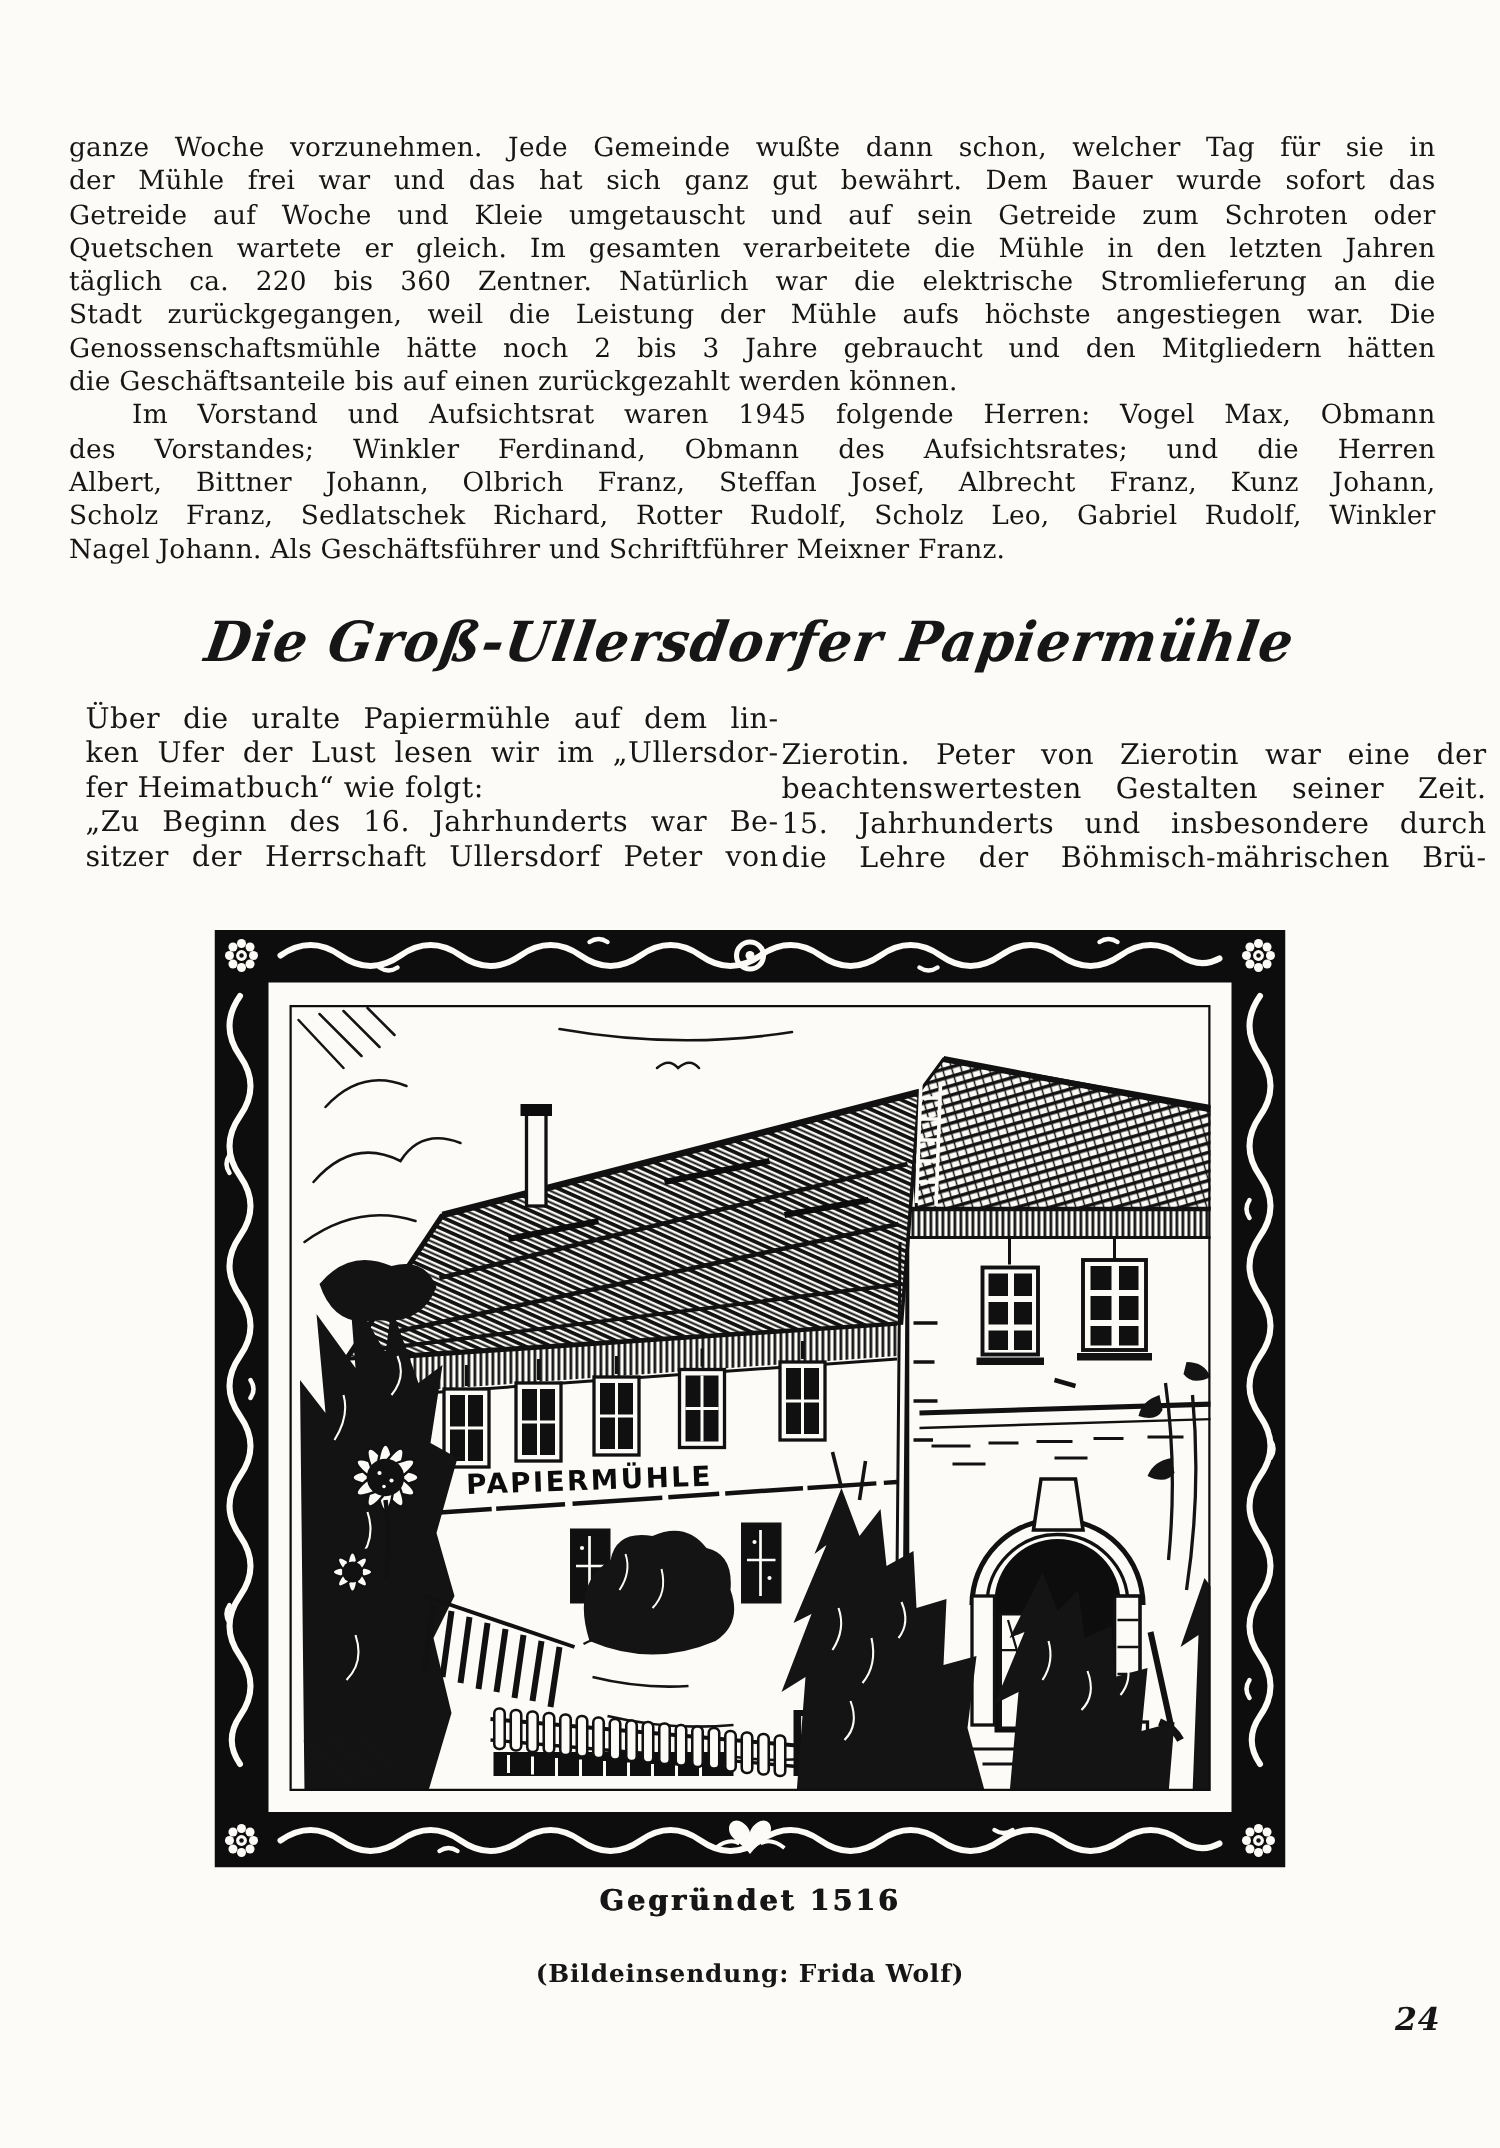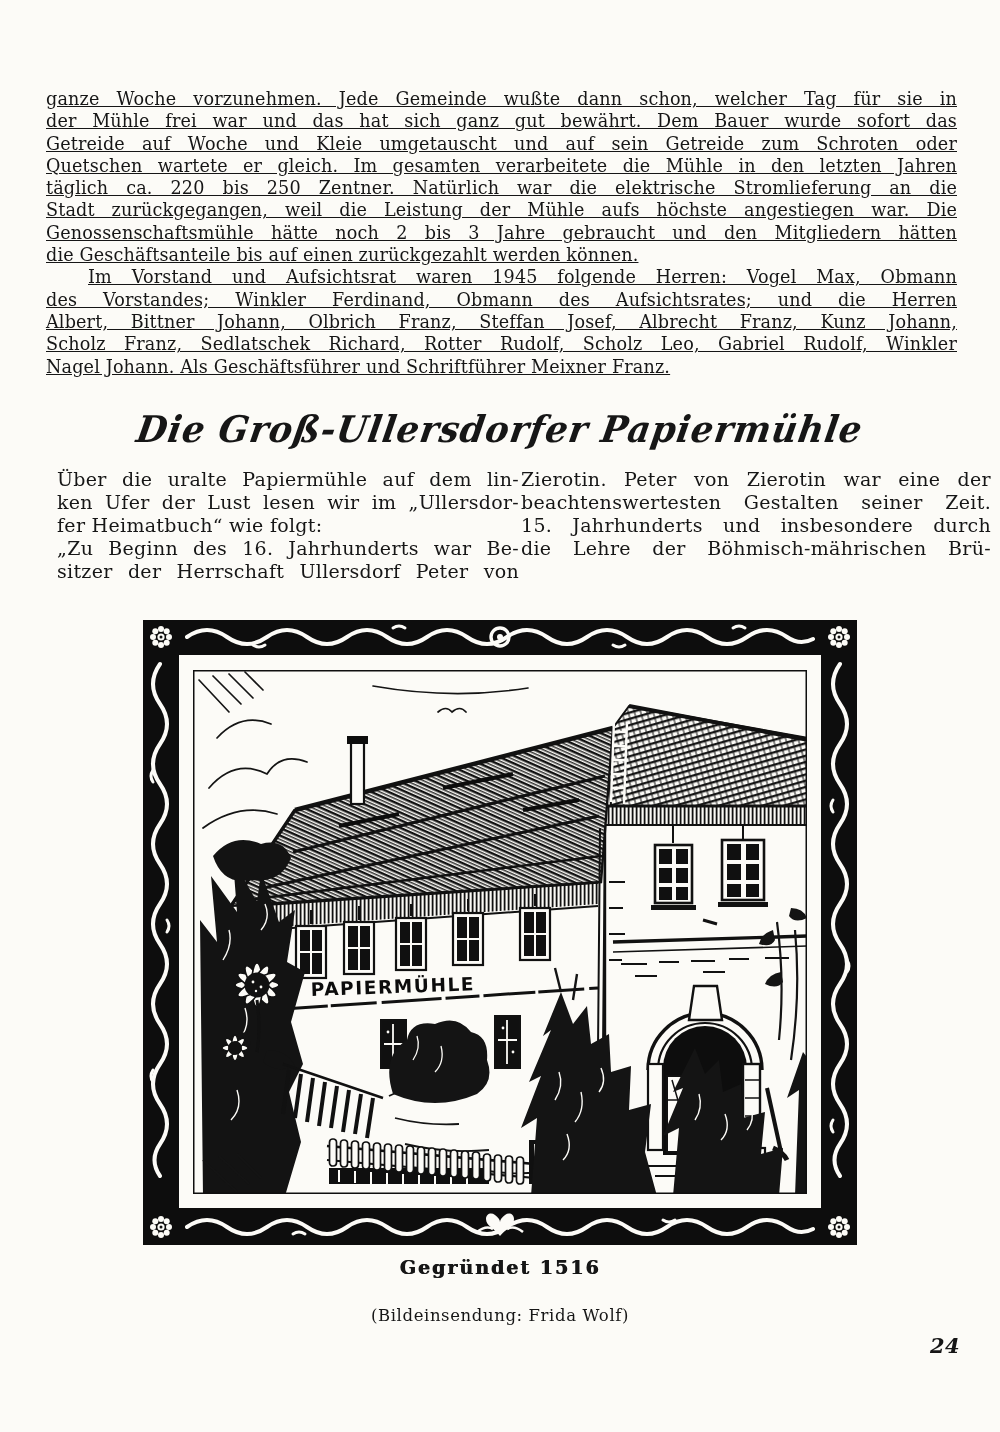--- a/index.html
+++ b/index.html
@@ -18,7 +18,7 @@
 
   .intro{
     position:absolute;left:46px;top:88px;width:911px;
-    font-size:17.6px;line-height:22.3px;letter-spacing:.15px;text-decoration:underline;
+    font-size:17.6px;line-height:22.3px;letter-spacing:.15px;
   }
   .title{
     position:absolute;left:0;top:408px;width:1000px;margin:0;

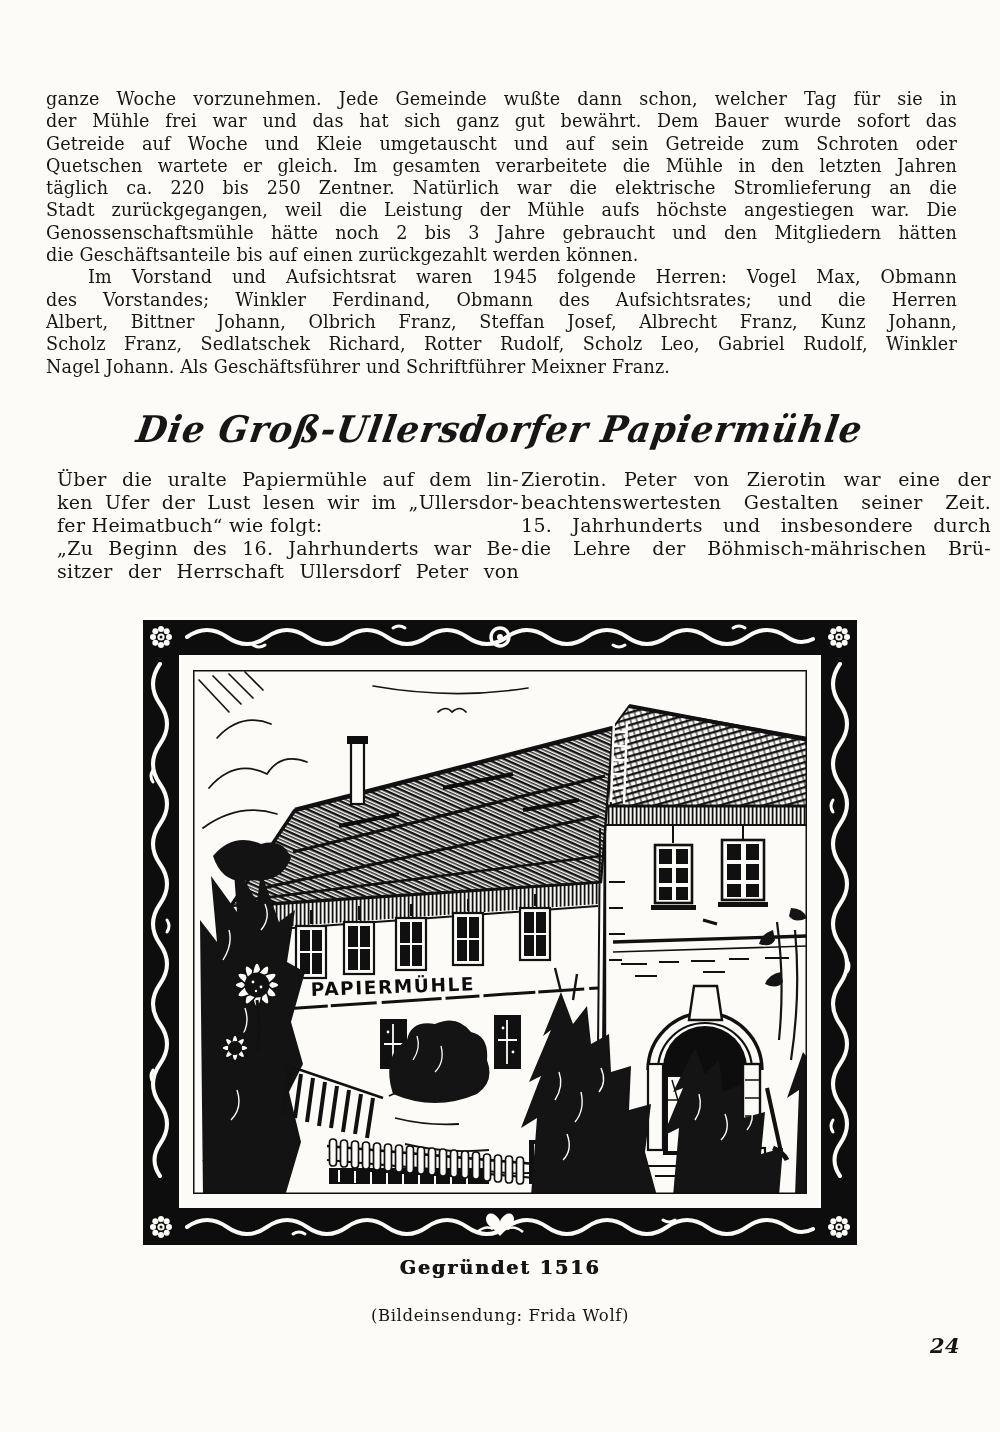--- a/index.html
+++ b/index.html
@@ -61,7 +61,7 @@
         <div class="tline">der Mühle frei war und das hat sich ganz gut bewährt. Dem Bauer wurde sofort das</div>
         <div class="tline">Getreide auf Woche und Kleie umgetauscht und auf sein Getreide zum Schroten oder</div>
         <div class="tline">Quetschen wartete er gleich. Im gesamten verarbeitete die Mühle in den letzten Jahren</div>
-        <div class="tline">täglich ca. 220 bis 250 Zentner. Natürlich war die elektrische Stromlieferung an die</div>
+        <div class="tline">täglich ca. 220 bis 360 Zentner. Natürlich war die elektrische Stromlieferung an die</div>
         <div class="tline">Stadt zurückgegangen, weil die Leistung der Mühle aufs höchste angestiegen war. Die</div>
         <div class="tline">Genossenschaftsmühle hätte noch 2 bis 3 Jahre gebraucht und den Mitgliedern hätten</div>
         <div class="tline tline-last">die Geschäftsanteile bis auf einen zurückgezahlt werden können.</div>

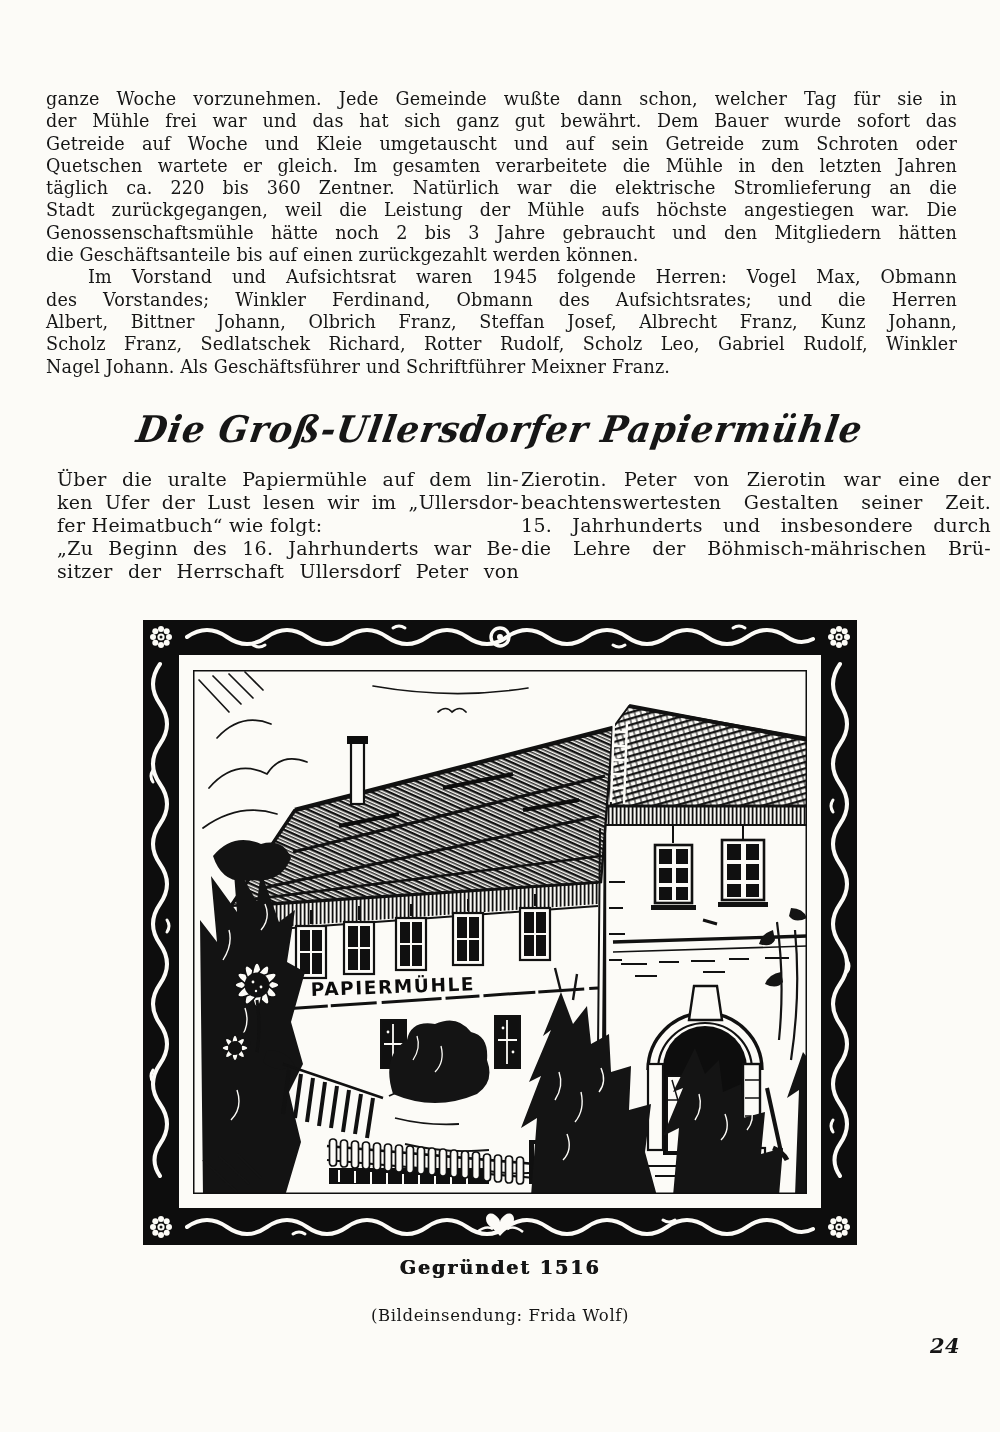--- a/index.html
+++ b/index.html
@@ -31,7 +31,7 @@
     font-size:19px;line-height:23px;letter-spacing:.3px;
   }
   .col-left{left:32px;width:462px;margin-left:25px;}
-  .col-right{left:521px;width:470px;}
+  .col-right{left:521px;width:470px;margin-top:24px;}
 
   .illustration{
     position:absolute;left:143px;top:620px;width:714px;height:625px;margin:0;

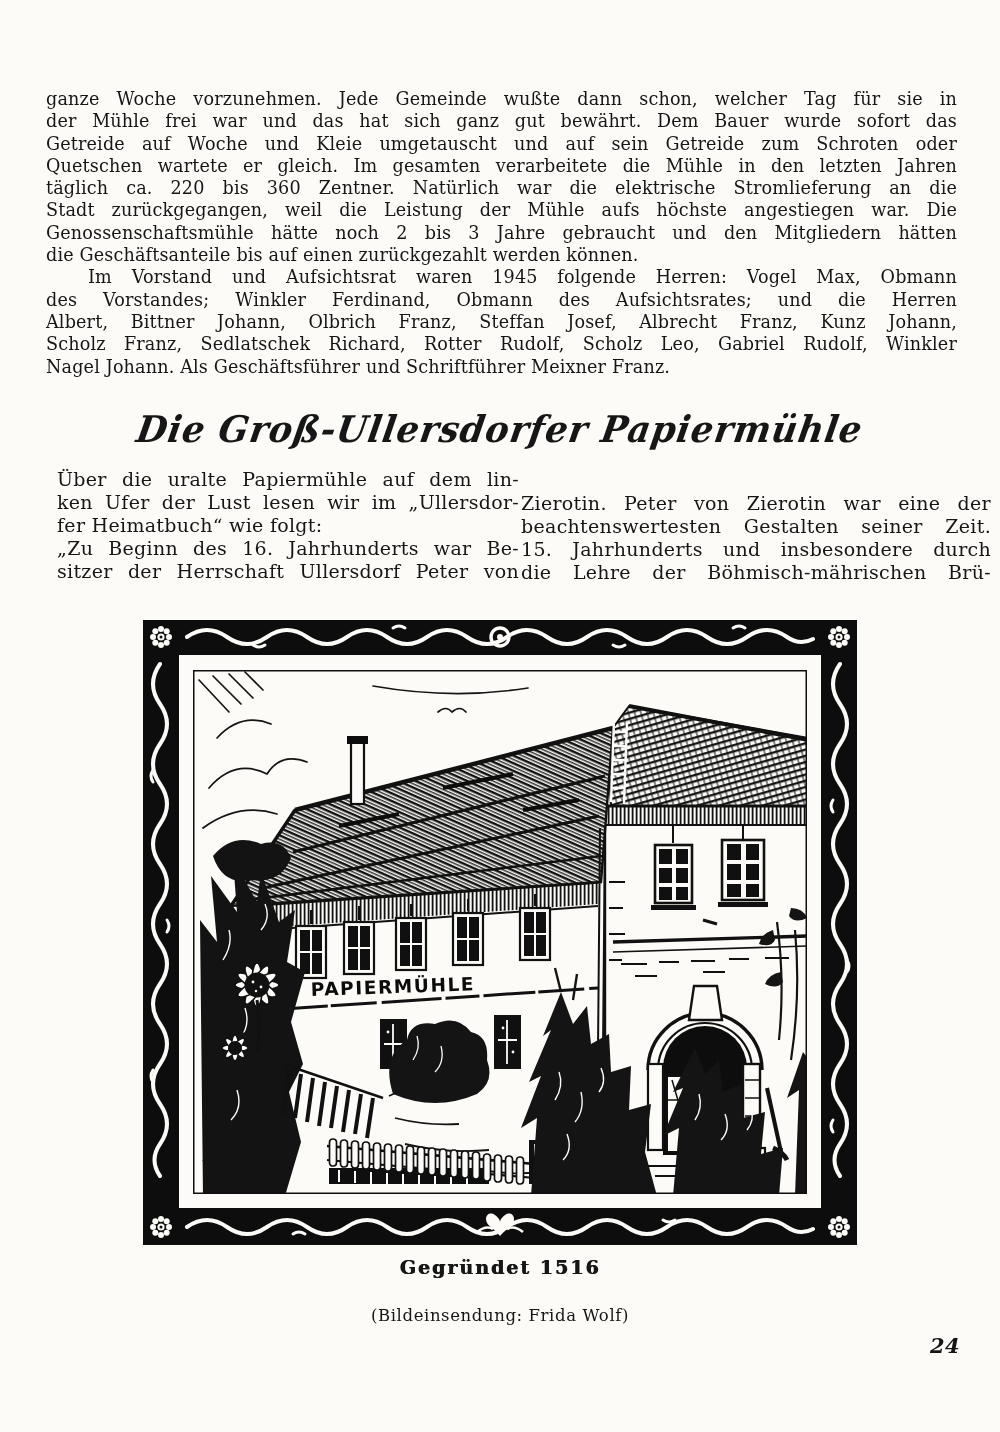--- a/index.html
+++ b/index.html
@@ -43,7 +43,7 @@
   }
   .credit{
     position:absolute;left:0;top:1306px;width:1000px;text-align:center;
-    font-size:16.5px;font-weight:normal;letter-spacing:.6px;
+    font-size:16.5px;font-weight:bold;letter-spacing:.6px;
   }
   .pagenum{
     position:absolute;left:930px;top:1333px;

